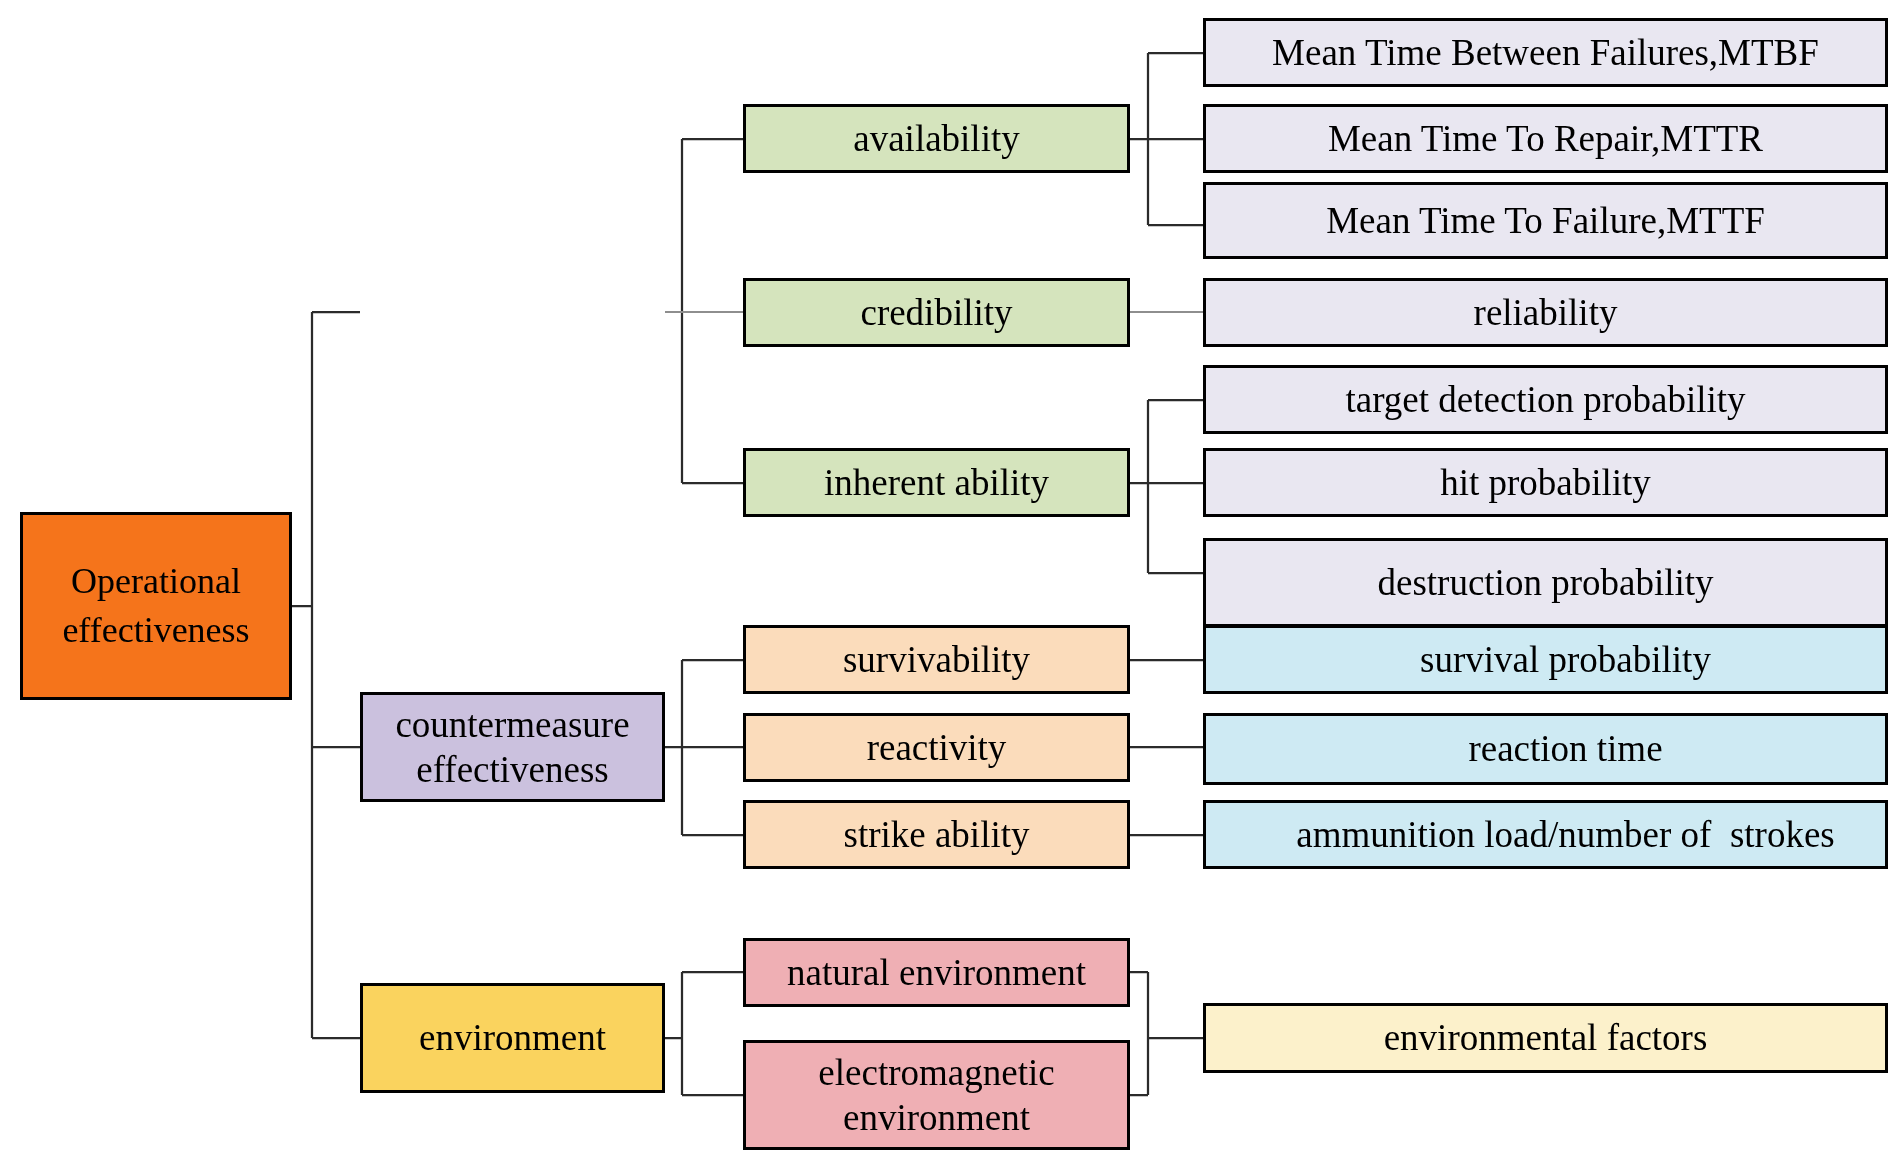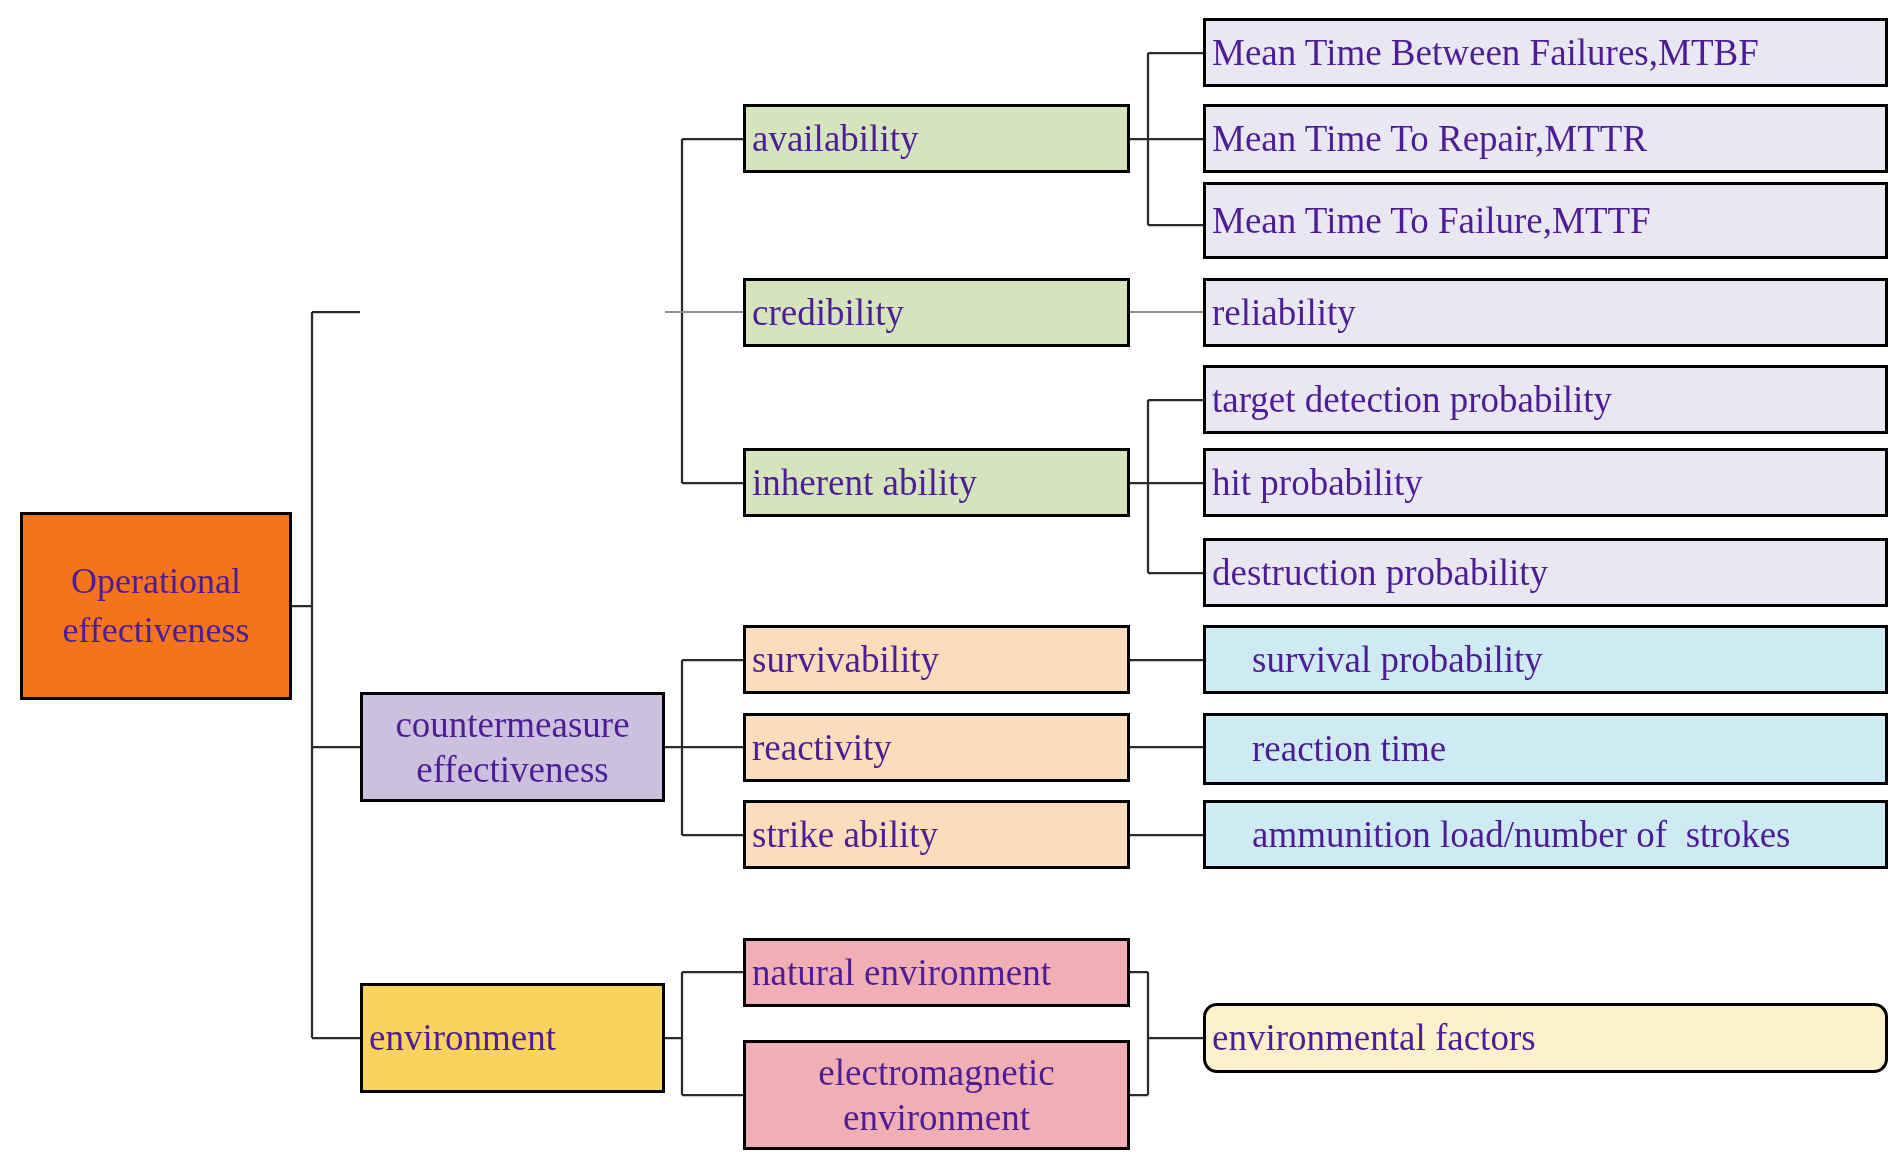--- a/index.html
+++ b/index.html
@@ -13,11 +13,11 @@
   #wires{position:absolute;left:0;top:0;width:1901px;height:1167px;}
   .node{
     position:absolute;
-    display:flex;align-items:center;justify-content:flex-start;
+    display:flex;align-items:center;justify-content:center;
     text-align:center;
     border:3px solid #000;
     box-sizing:border-box;
-    color:#4c1d95;
+    color:#000000;
     font-size:37px;line-height:1.22;
     white-space:pre-wrap;
   }

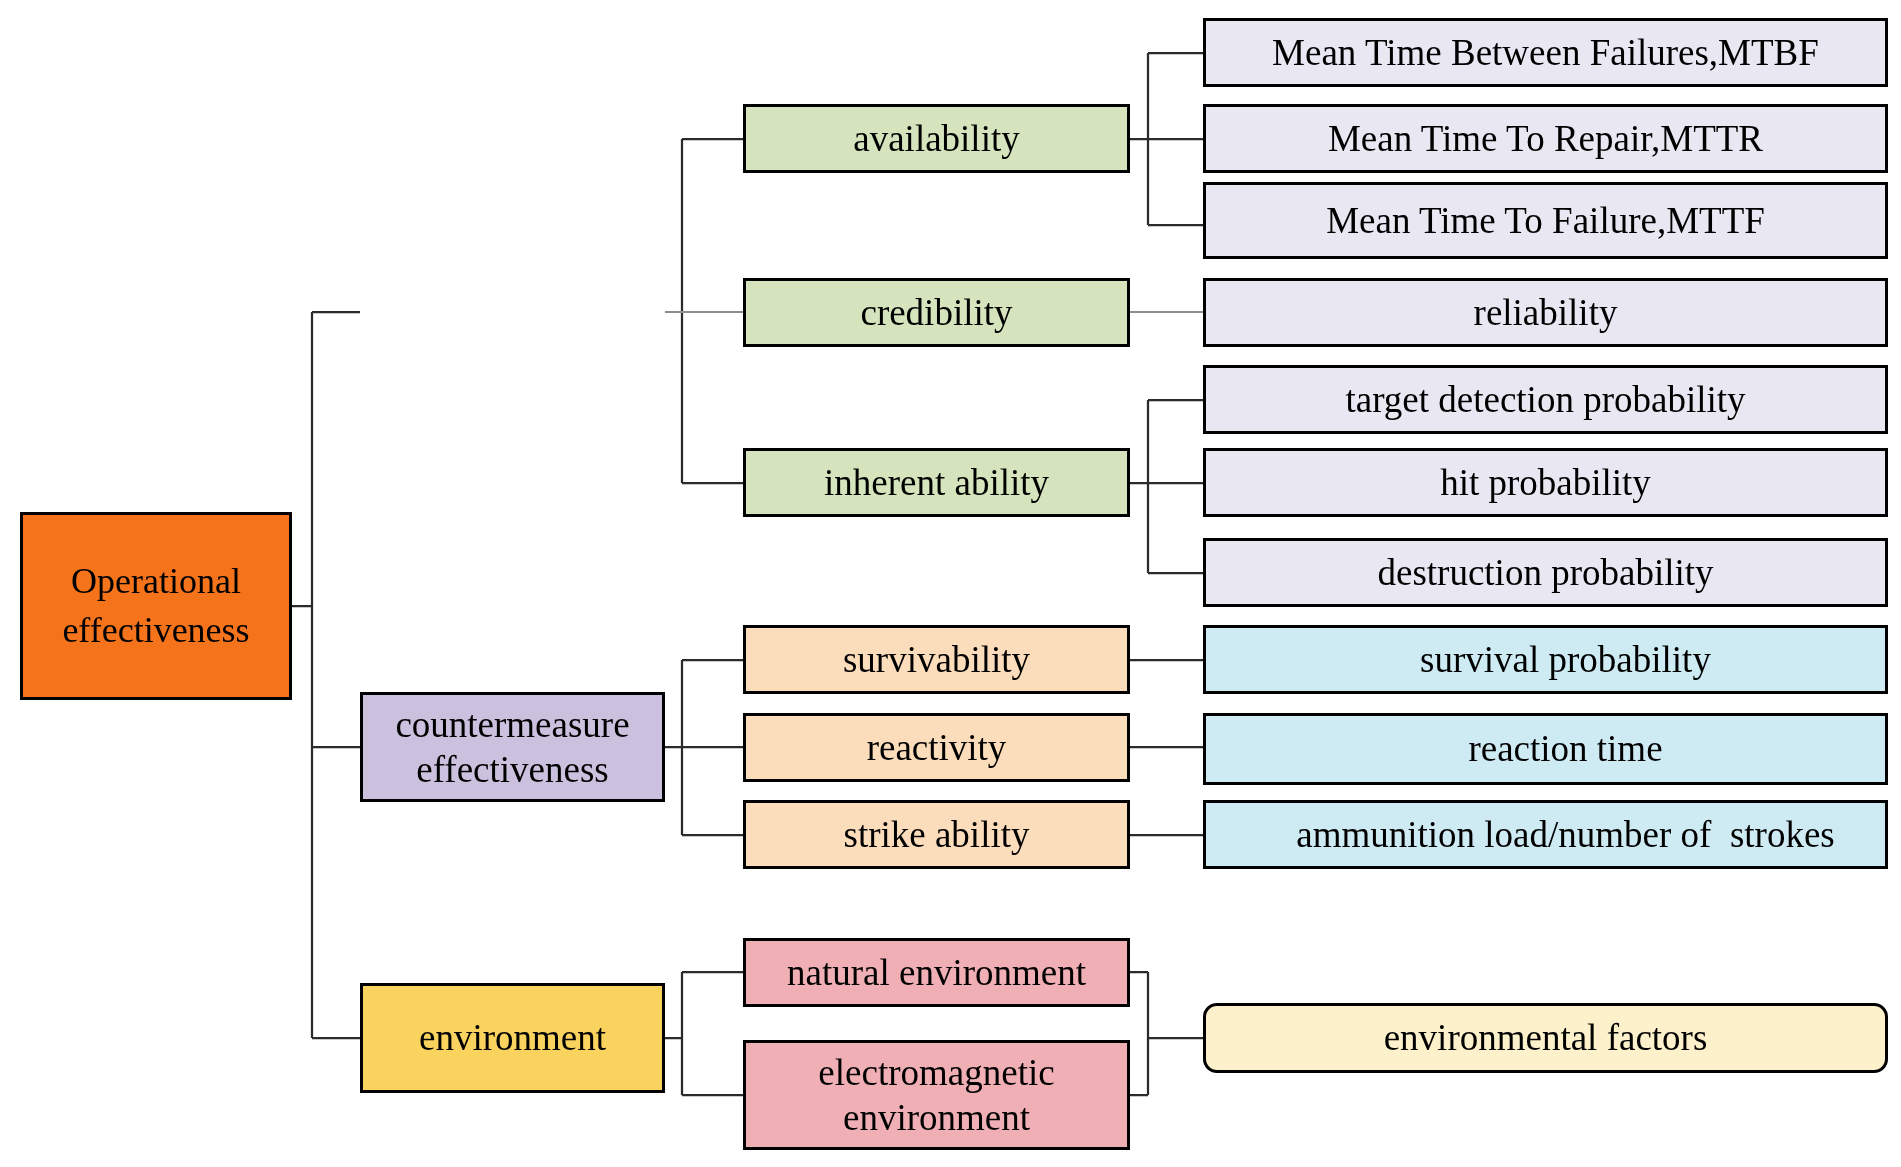--- a/index.html
+++ b/index.html
@@ -121,7 +121,7 @@
   <div class="node leafgray" style="left:1203px;top:448px;width:685px;height:69px">
     <span>hit probability</span>
   </div>
-  <div class="node leafgray" style="left:1203px;top:538px;width:685px;height:69px">
+  <div class="node leafgray" style="left:1203px;top:538px;width:685px;height:89px">
     <span>destruction probability</span>
   </div>
 

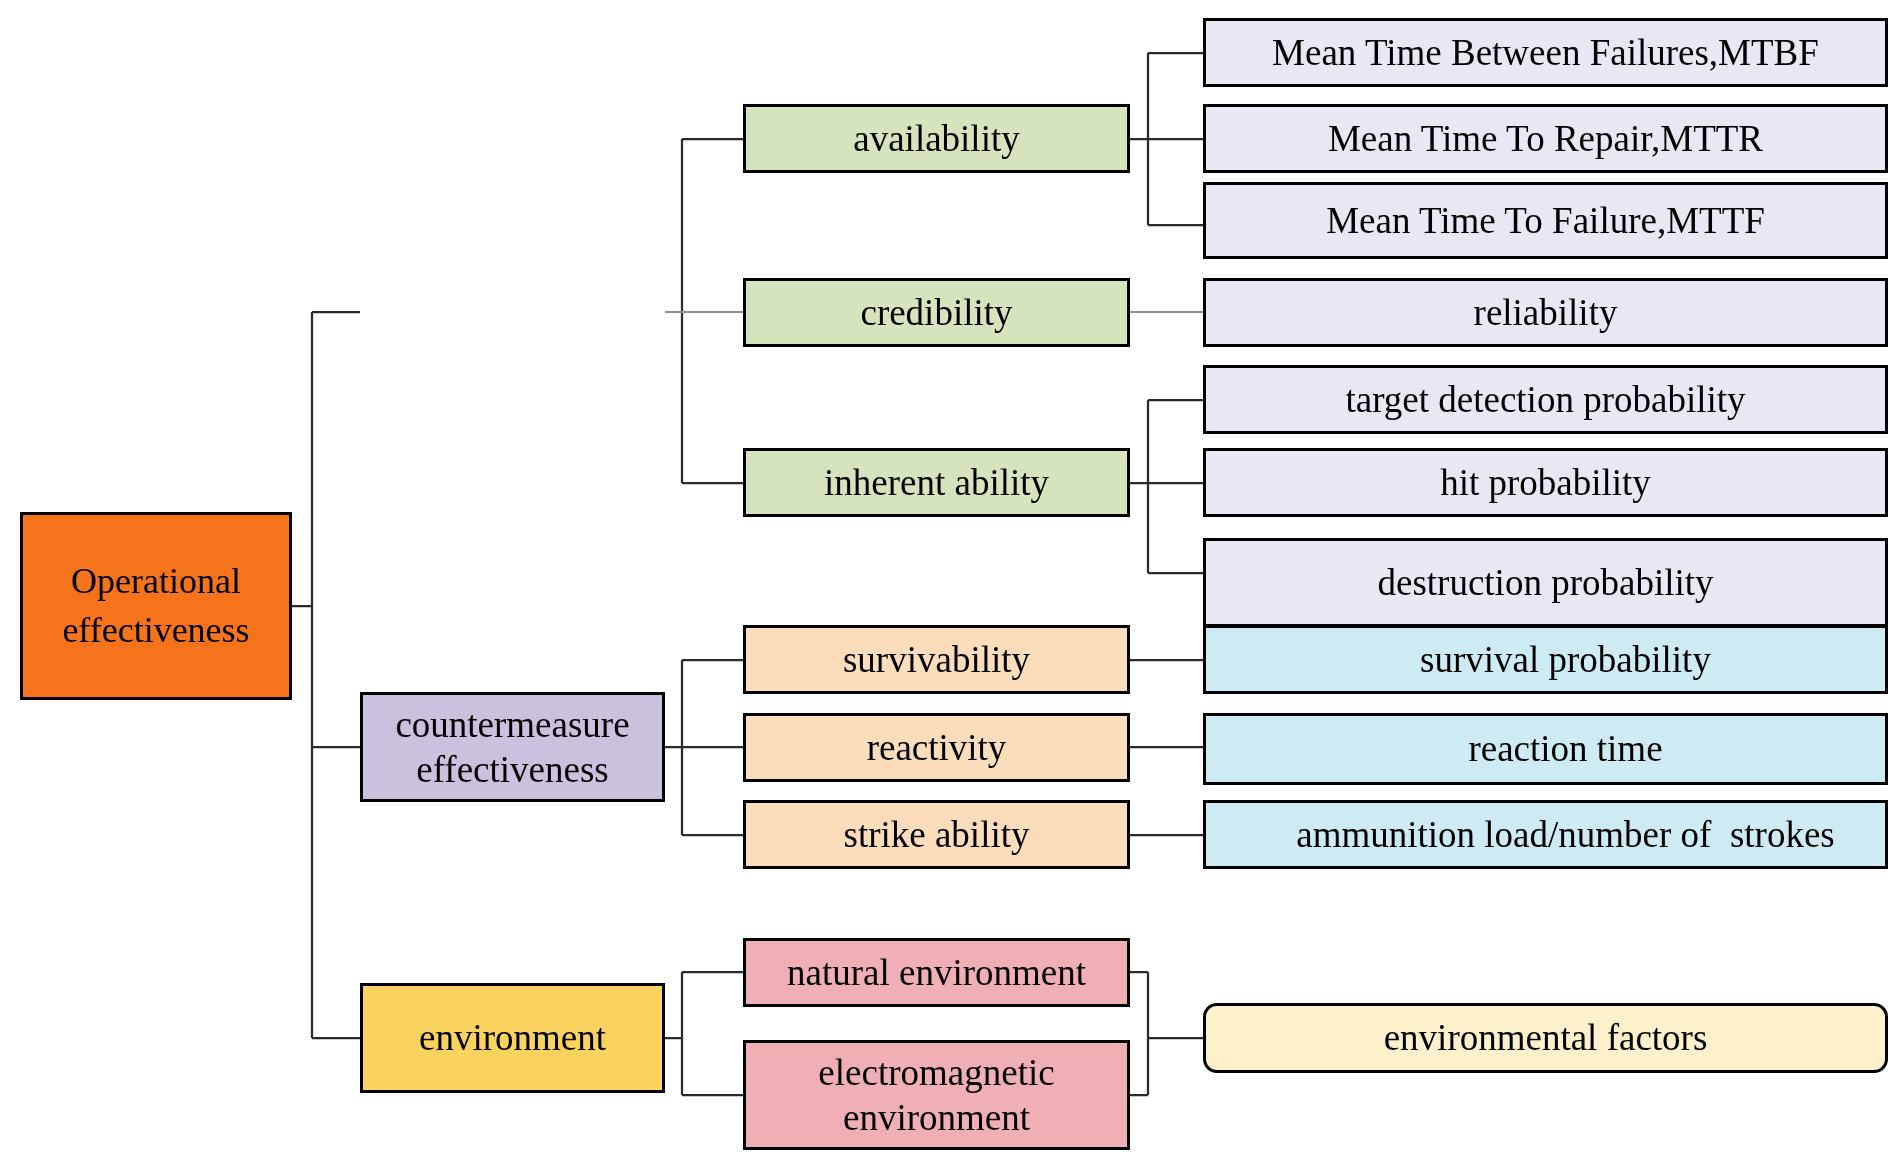--- a/index.html
+++ b/index.html
@@ -31,7 +31,7 @@
   .pink{background:var(--pink);}
   .leafgray{background:var(--leafgray);}
   .lightblue{background:var(--lightblue);padding-left:40px;}
-  .cream{background:var(--cream);border-radius:14px;}
+  .cream{background:var(--cream);}
   path{fill:none;}
   .wire-dark{stroke:var(--line-dark);stroke-width:2.25;}
   .wire-gray{stroke:var(--line-gray);stroke-width:2;}

